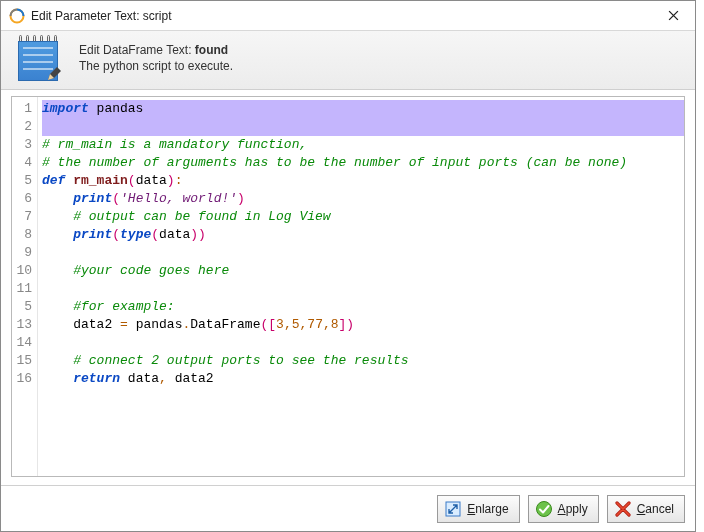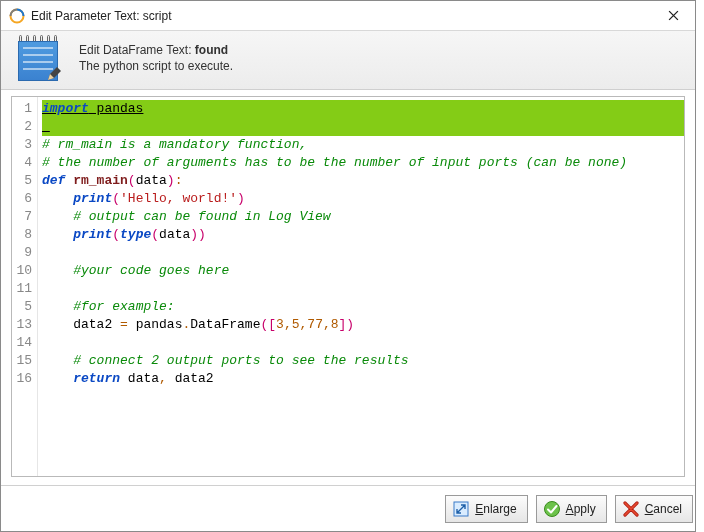--- a/index.html
+++ b/index.html
@@ -23,7 +23,7 @@
   .editor { flex:1; border:1px solid #b9b9b9; background:#fff; display:flex; font-family: Consolas, "Courier New", monospace; font-size:13px; overflow:hidden; }
   .gutter { width:26px; background:#fff; border-right:1px solid #e6e6e6; color:#888; text-align:right; padding:3px 5px 0 0; line-height:18px; user-select:none; }
   .code { flex:1; padding:3px 0 0 4px; line-height:18px; white-space:pre; overflow:hidden; }
-  .hl { background:#84cc16; display:block;text-decoration:underline; }
+  .hl { background:#c4b5fd; display:block; }
   .kw { color:#0a48c4; font-weight:bold; font-style:italic; }
   .fn { color:#7f1d1d; font-weight:bold; }
   .id { color:#000; }

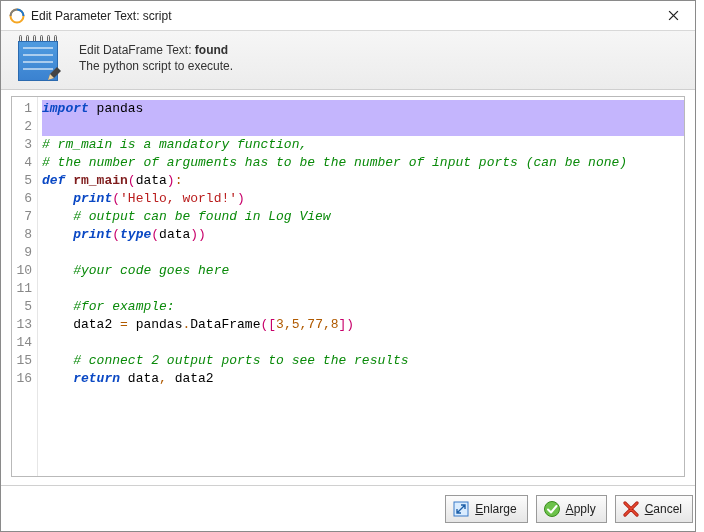--- a/index.html
+++ b/index.html
@@ -27,7 +27,7 @@
   .kw { color:#0a48c4; font-weight:bold; font-style:italic; }
   .fn { color:#7f1d1d; font-weight:bold; }
   .id { color:#000; }
-  .str { color:#b91c1c; }
+  .str { color:#701a75; font-style:italic; }
   .cmt { color:#0a8a0a; font-style:italic; }
   .num { color:#b05a00; }
   .op  { color:#b05a00; }

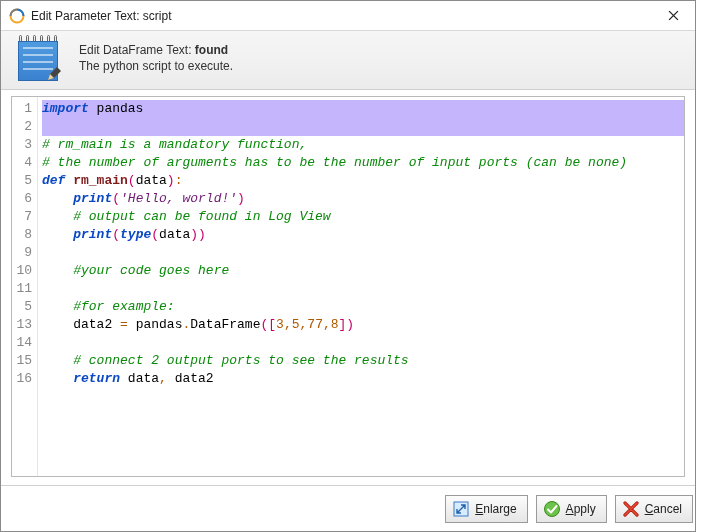--- a/index.html
+++ b/index.html
@@ -32,7 +32,7 @@
   .num { color:#b05a00; }
   .op  { color:#b05a00; }
   .br  { color:#c8006a; }
-  .button-row { height:46px; border-top:1px solid #d0d0d0; display:flex; align-items:center; justify-content:flex-end; gap:8px; padding:0 2px; }
+  .button-row { height:46px; border-top:1px solid #d0d0d0; display:flex; align-items:center; justify-content:flex-end; gap:8px; padding:0 10px; }
   .btn { height:28px; border:1px solid #9a9a9a; background:linear-gradient(#fcfcfc,#e6e6e6); padding:0 10px 0 6px; display:flex; align-items:center; gap:5px; cursor:pointer; font-size:12px; color:#222; }
   .btn .txt { text-decoration: underline; text-decoration-color: transparent; }
   .btn .txt::first-letter { text-decoration: underline; }

